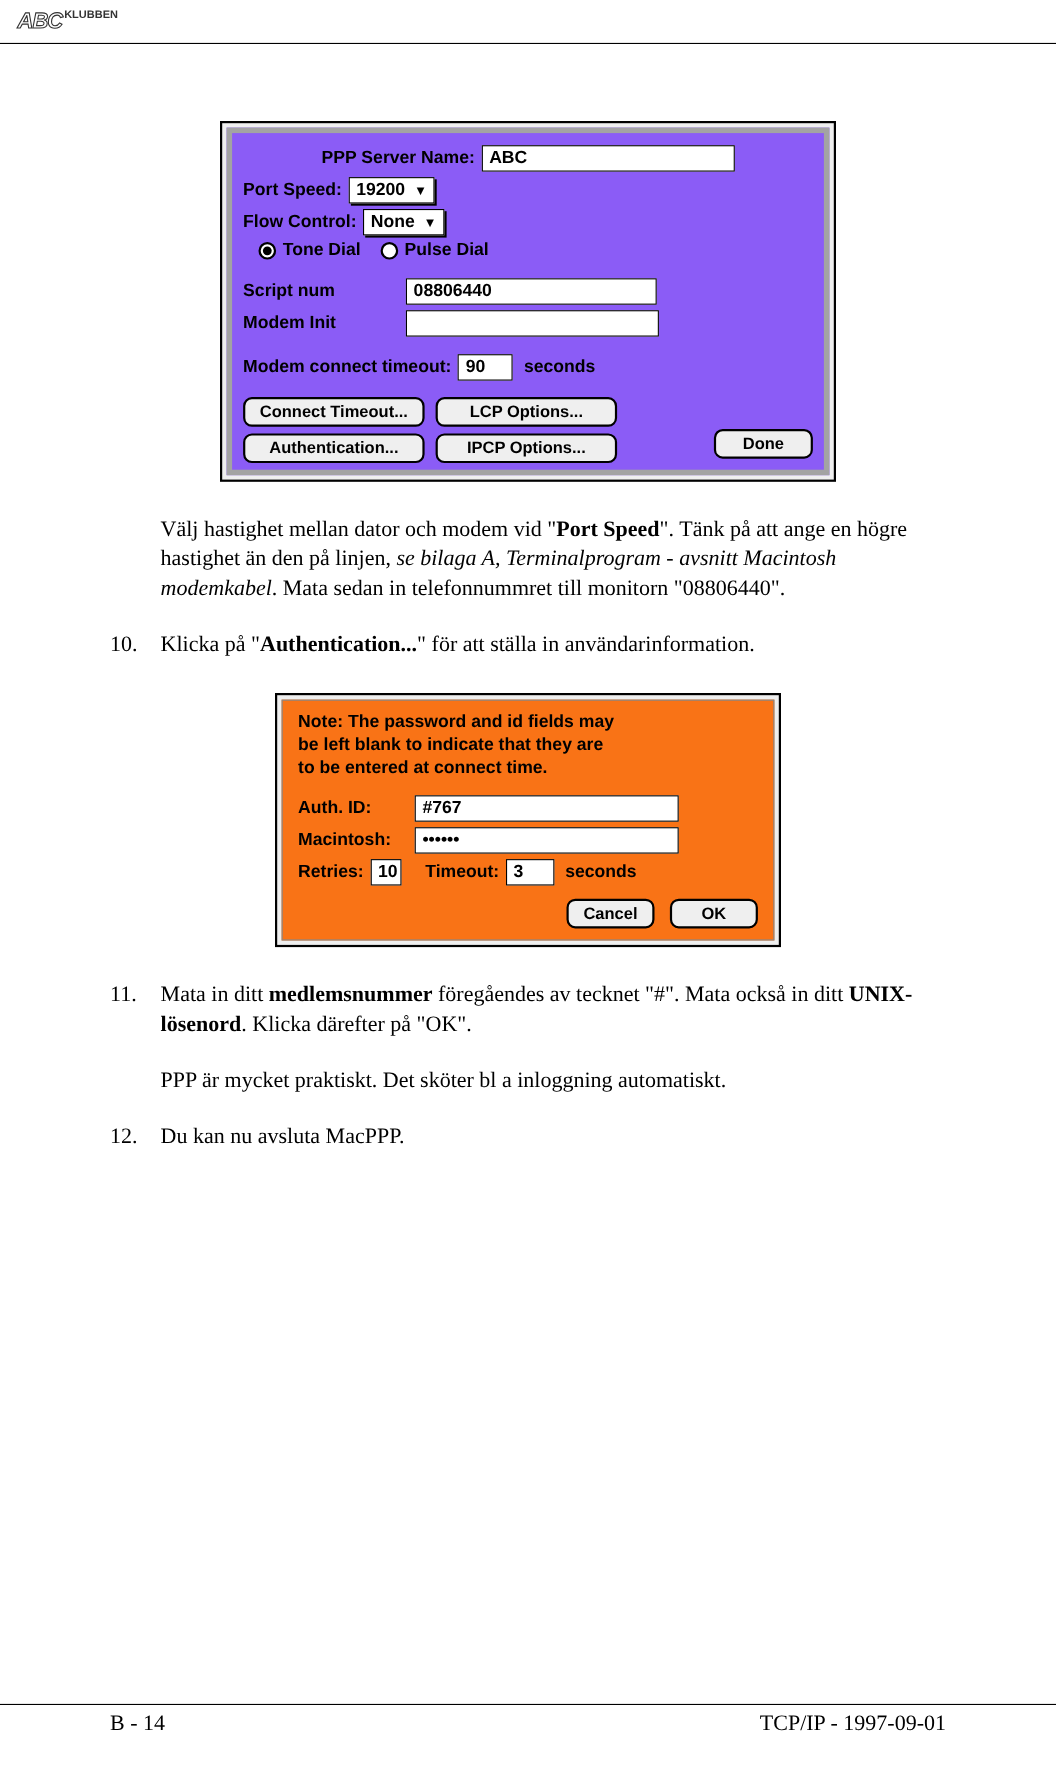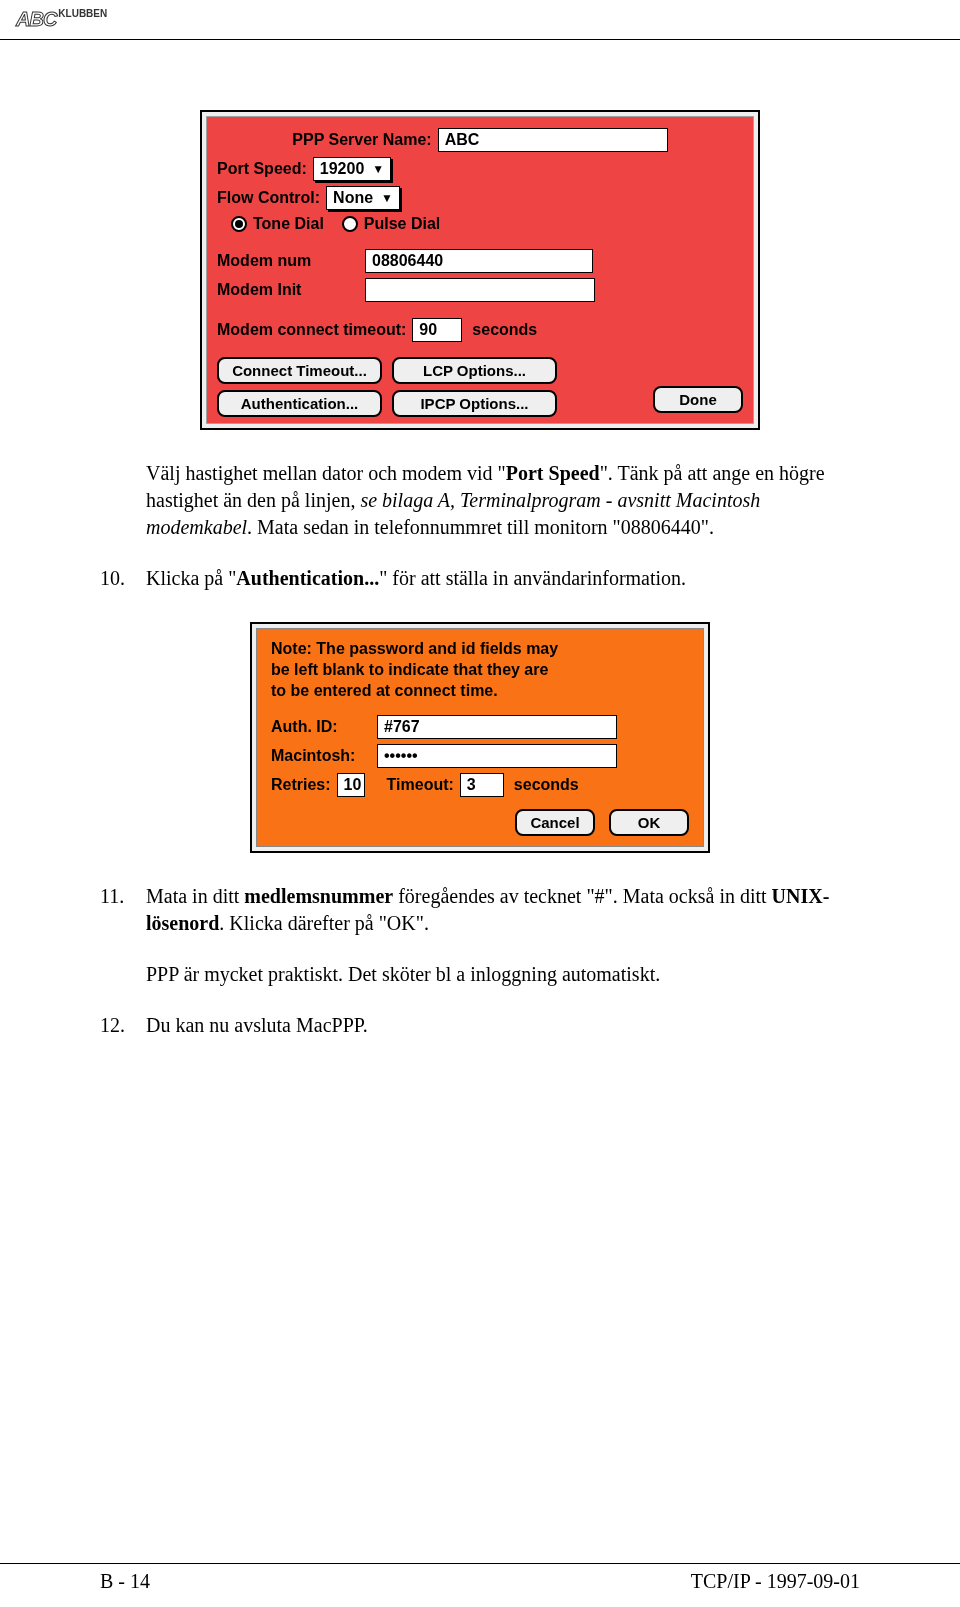--- a/index.html
+++ b/index.html
@@ -34,9 +34,9 @@
     padding: 4px;
   }
   .dialog-inner {
-    background: #ef4444;
+    background: #8b5cf6;
     padding: 6px 10px;
-    border: 1px solid #a3a3a3;
+    border: 5px solid #a3a3a3;
   }
   .dialog-row {
     display: flex;

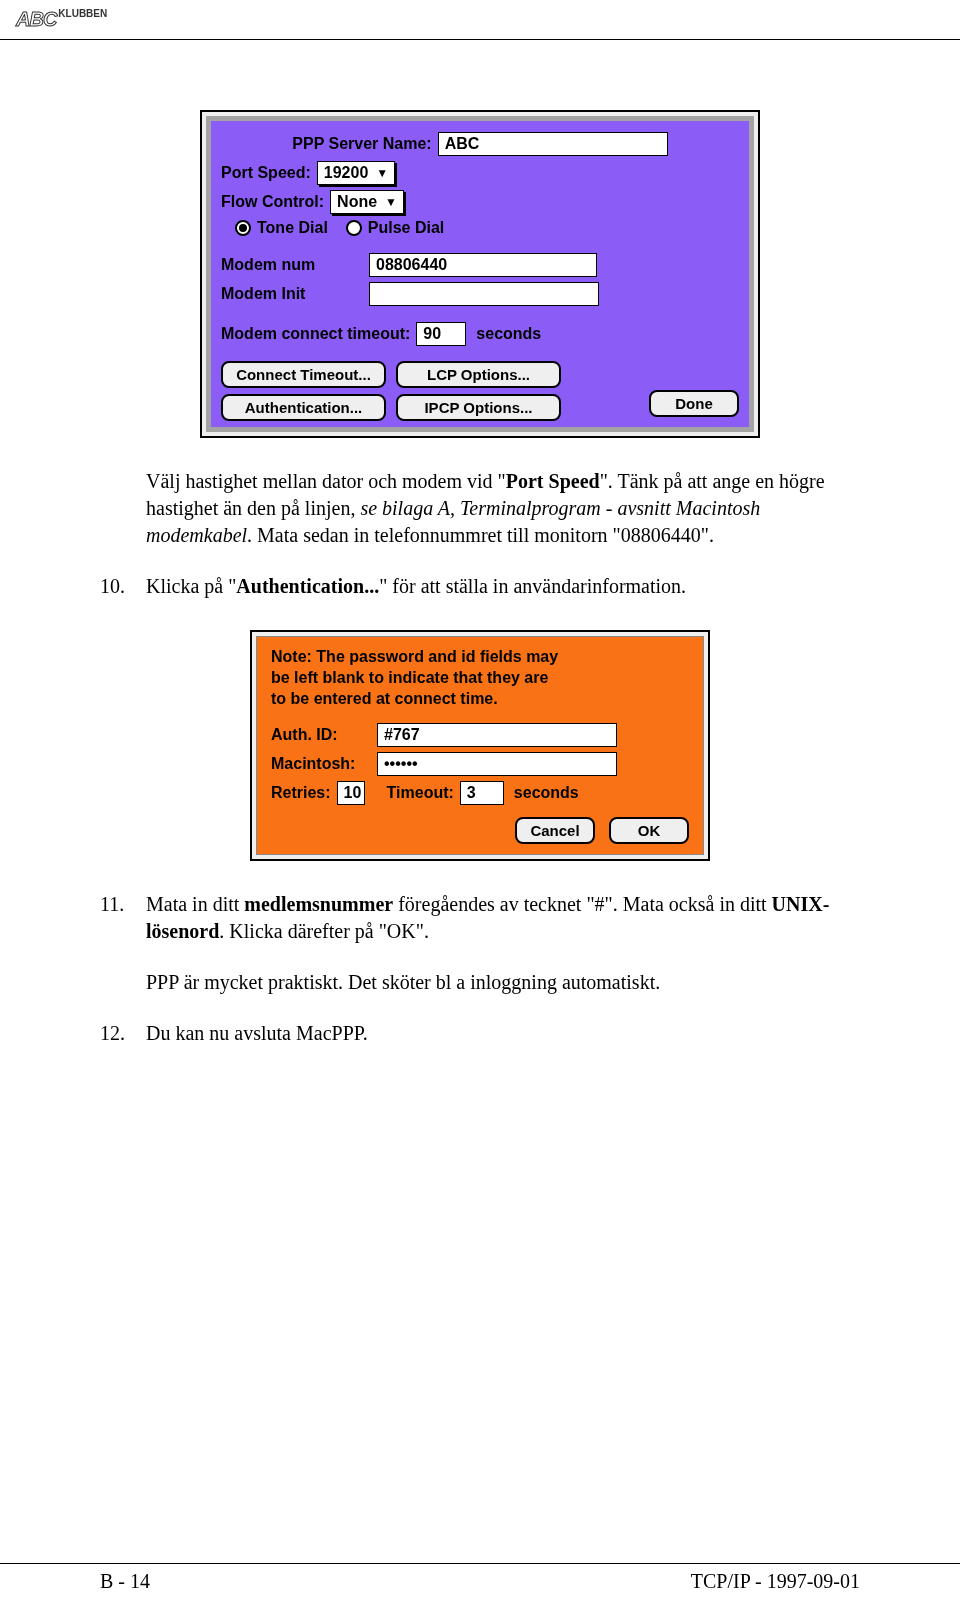--- a/index.html
+++ b/index.html
@@ -203,7 +203,7 @@
       </div>
 
       <div class="dialog-row gap-top">
-        <span class="dialog-label" style="width:142px;">Modem num</span>
+        <span class="dialog-label" style="width:142px;">Script num</span>
         <span class="txt-field" style="width:228px;">08806440</span>
       </div>
 

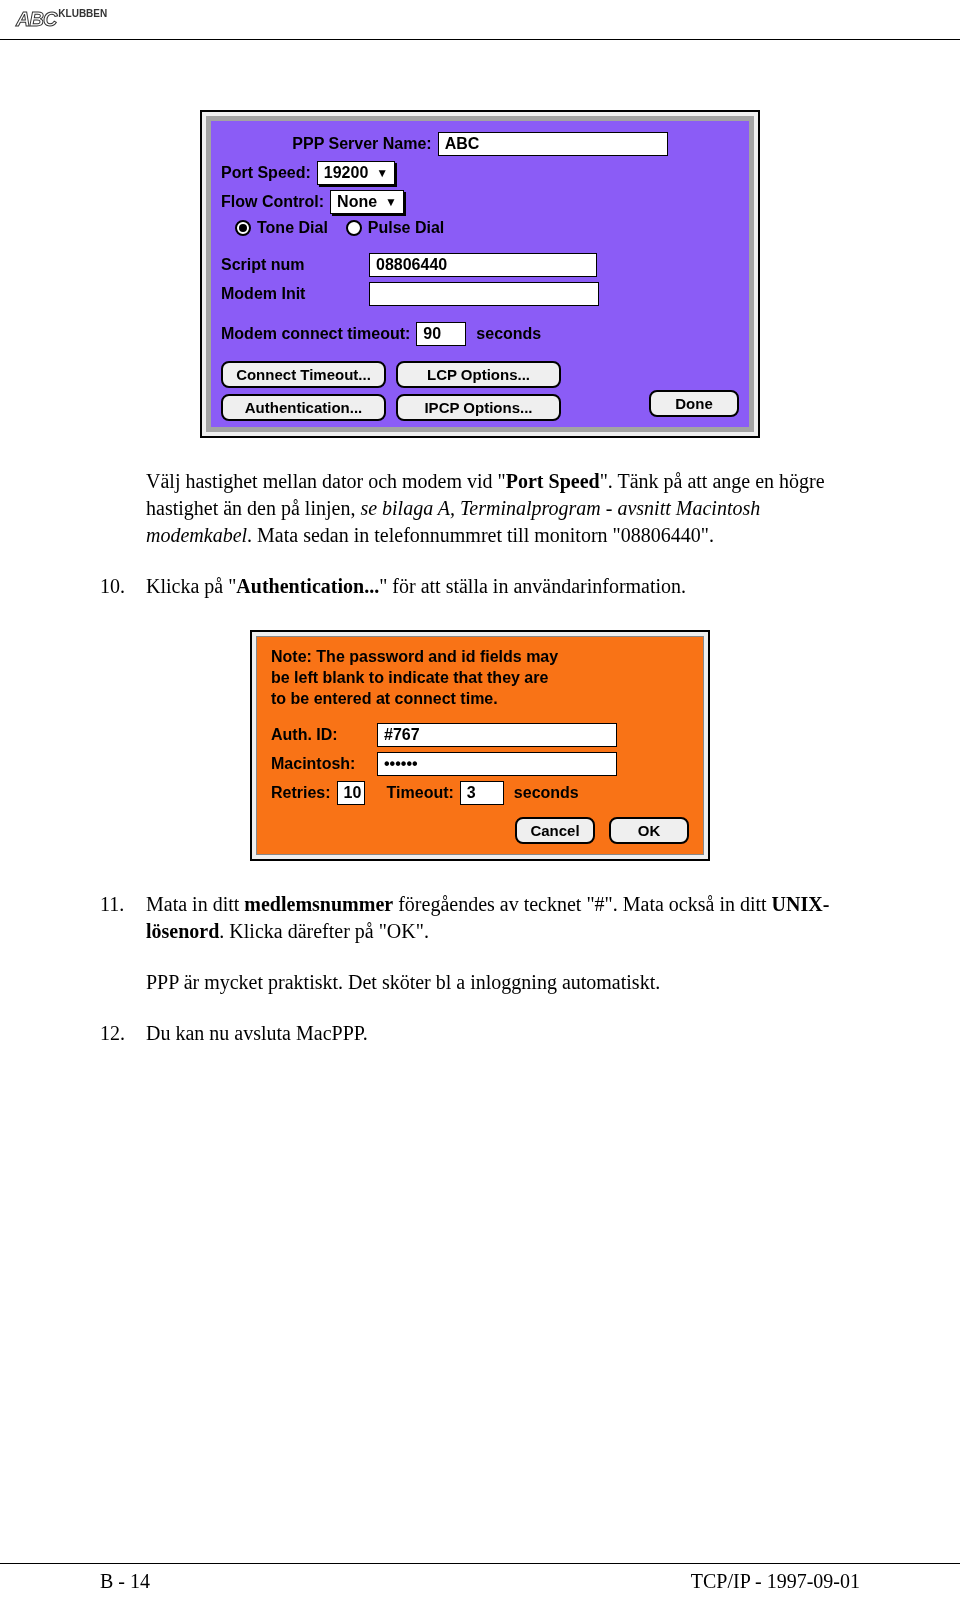--- a/index.html
+++ b/index.html
@@ -145,7 +145,7 @@
   .btn-row-right .btn { min-width: 80px; justify-content: center; }
   .page-footer {
     position: absolute;
-    bottom: 14px;
+    bottom: 28px;
     left: 0; right: 0;
     border-top: 1px solid #000;
     display: flex;

